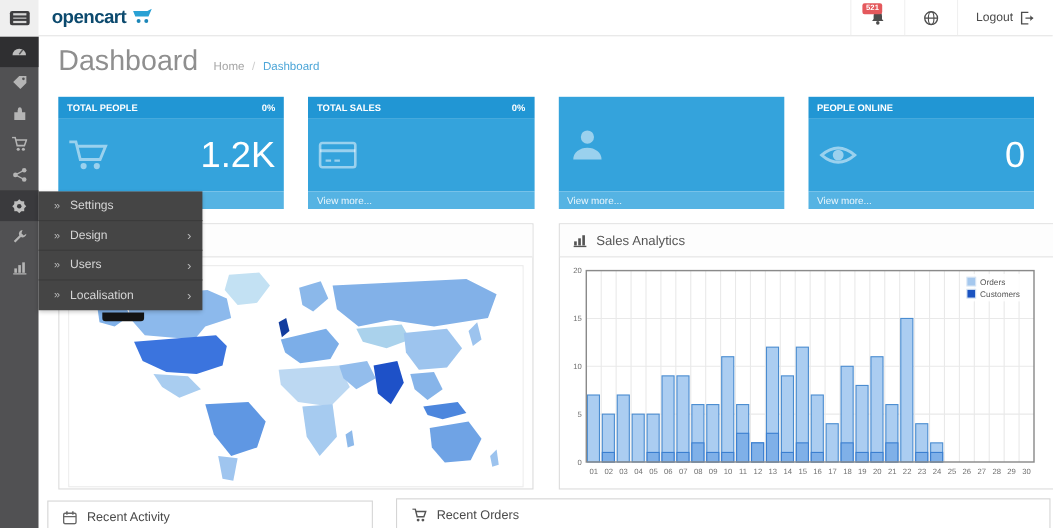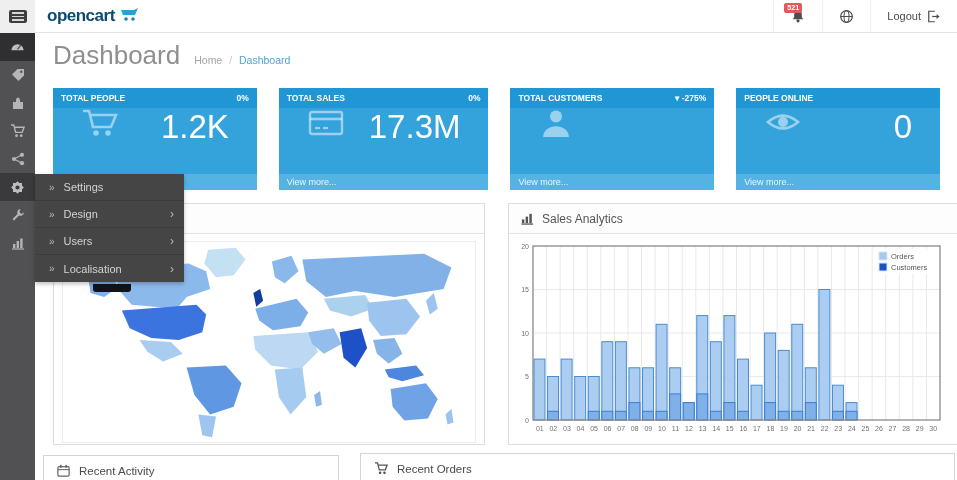--- a/index.html
+++ b/index.html
@@ -249,13 +249,6 @@
   </div>
 
   <div class="tile">
-    <div class="tile-head">
-      <span>TOTAL CUSTOMERS</span>
-      <span>
-        <span>▾</span>
-        <span>-275%</span>
-      </span>
-    </div>
     <div class="tile-body">
       <svg width="36" height="30" viewBox="0 0 32 28">
         <circle cx="16" cy="8" r="5.6" fill="rgba(255,255,255,0.5)"></circle>

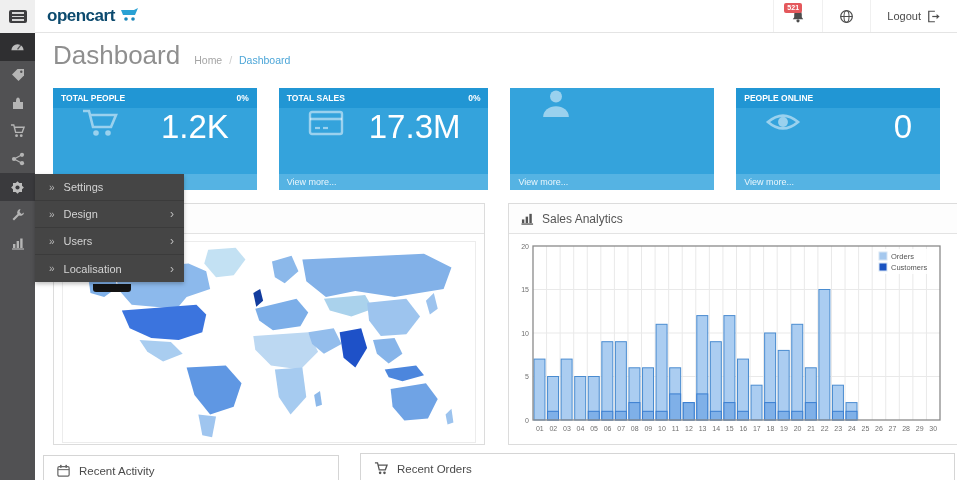--- a/index.html
+++ b/index.html
@@ -54,8 +54,8 @@
   .tile { flex:1; height:102px; display:flex; flex-direction:column; color:#fff; }
   .tile-head { height:20px; background:#2196d4; display:flex; align-items:center;
                justify-content:space-between; padding:0 8px; font-size:8.5px; font-weight:bold; }
-  .tile-body { flex:1; background:#34a3dc; display:flex; align-items:flex-start;
-               justify-content:space-between; padding:0 28px;gap:24px; }
+  .tile-body { flex:1; background:#34a3dc; display:flex; align-items:center;
+               justify-content:space-between; padding:0 8px;gap:24px; }
   .tile-value { font-size:33px; font-weight:400; }
   .tile-foot { height:16px; background:#55b3e3; display:flex; align-items:center; padding:0 8px;
                font-size:9px; color:#eaf6fc; cursor:pointer; }

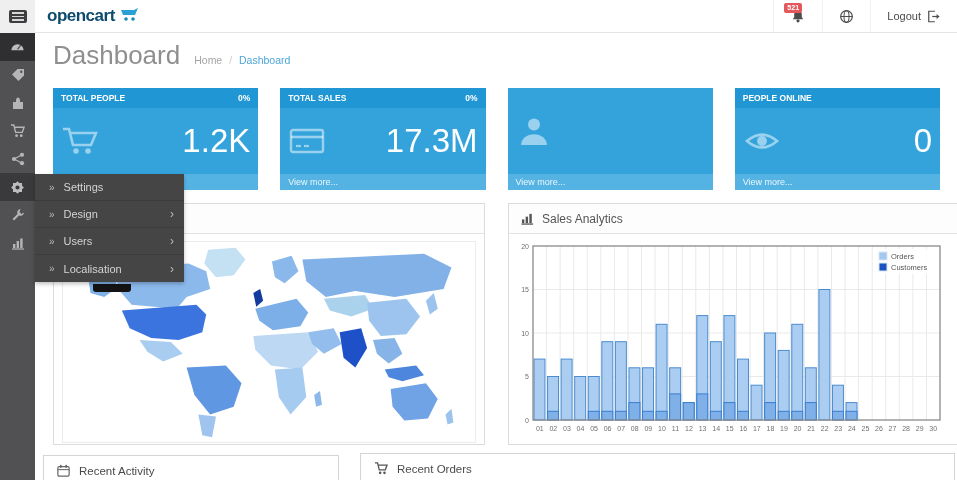--- a/index.html
+++ b/index.html
@@ -243,7 +243,6 @@
         <line x1="8" y1="20" x2="13" y2="20" stroke="rgba(255,255,255,0.5)" stroke-width="2.2"></line>
         <line x1="16" y1="20" x2="21" y2="20" stroke="rgba(255,255,255,0.5)" stroke-width="2.2"></line>
       </svg>
-      <span class="tile-value">17.3M</span>
     </div>
     <div class="tile-foot">View more...</div>
   </div>

